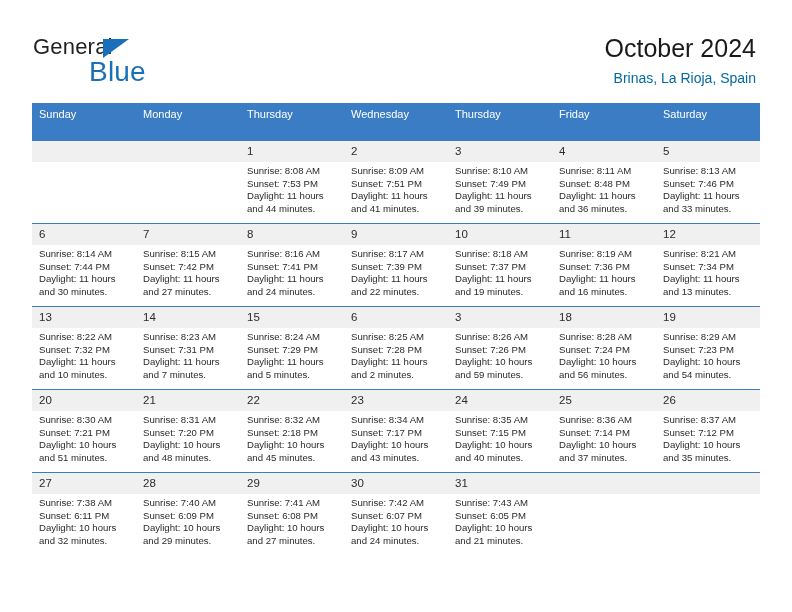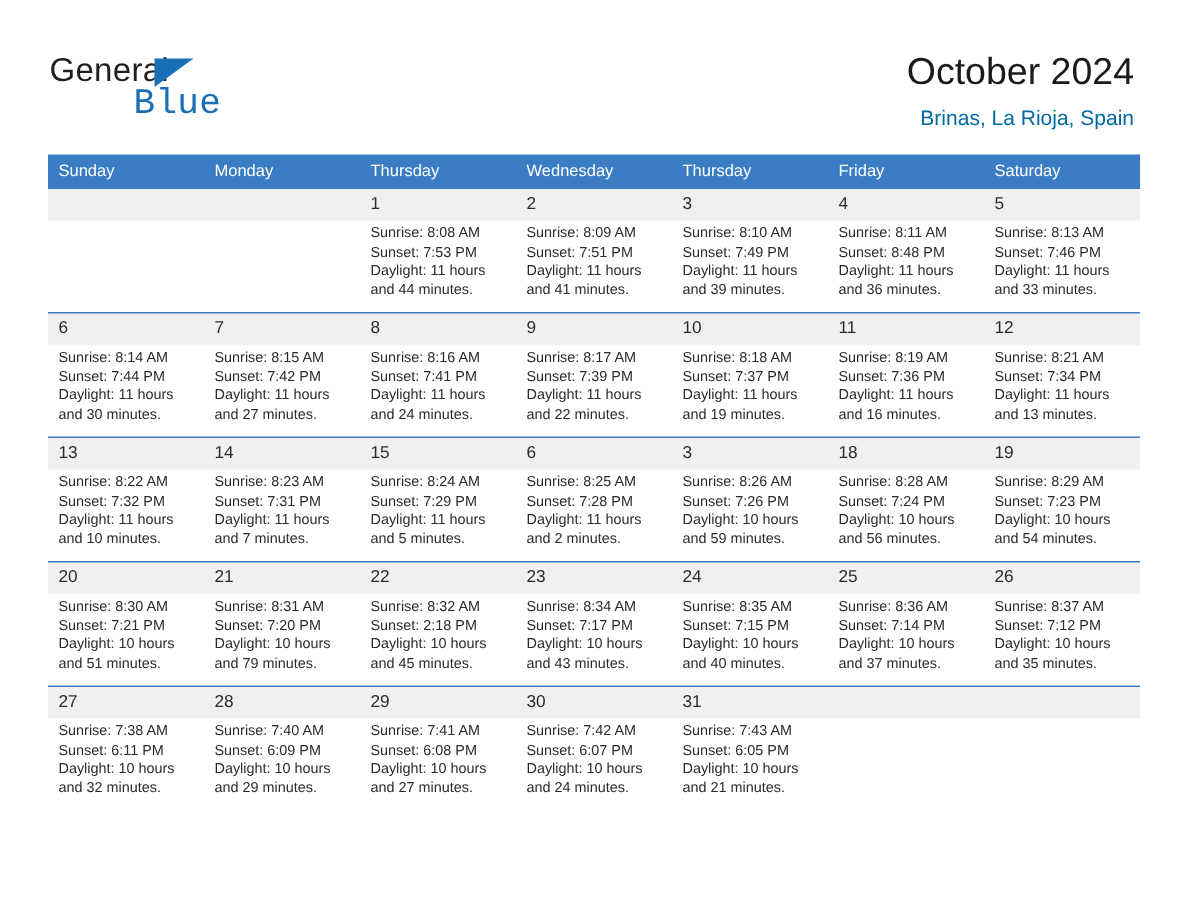--- a/index.html
+++ b/index.html
@@ -59,10 +59,10 @@
     position: absolute;
     left: 56px;
     top: 22px;
-    font-size: 24px;
+    font-size: 28px;
     letter-spacing: 0.2px;
     color: #1a70b8;
-    font-family: Liberation Mono, monospace;
+    font-family: Liberation Sans, sans-serif;
   }
   .title-block {
     position: absolute;

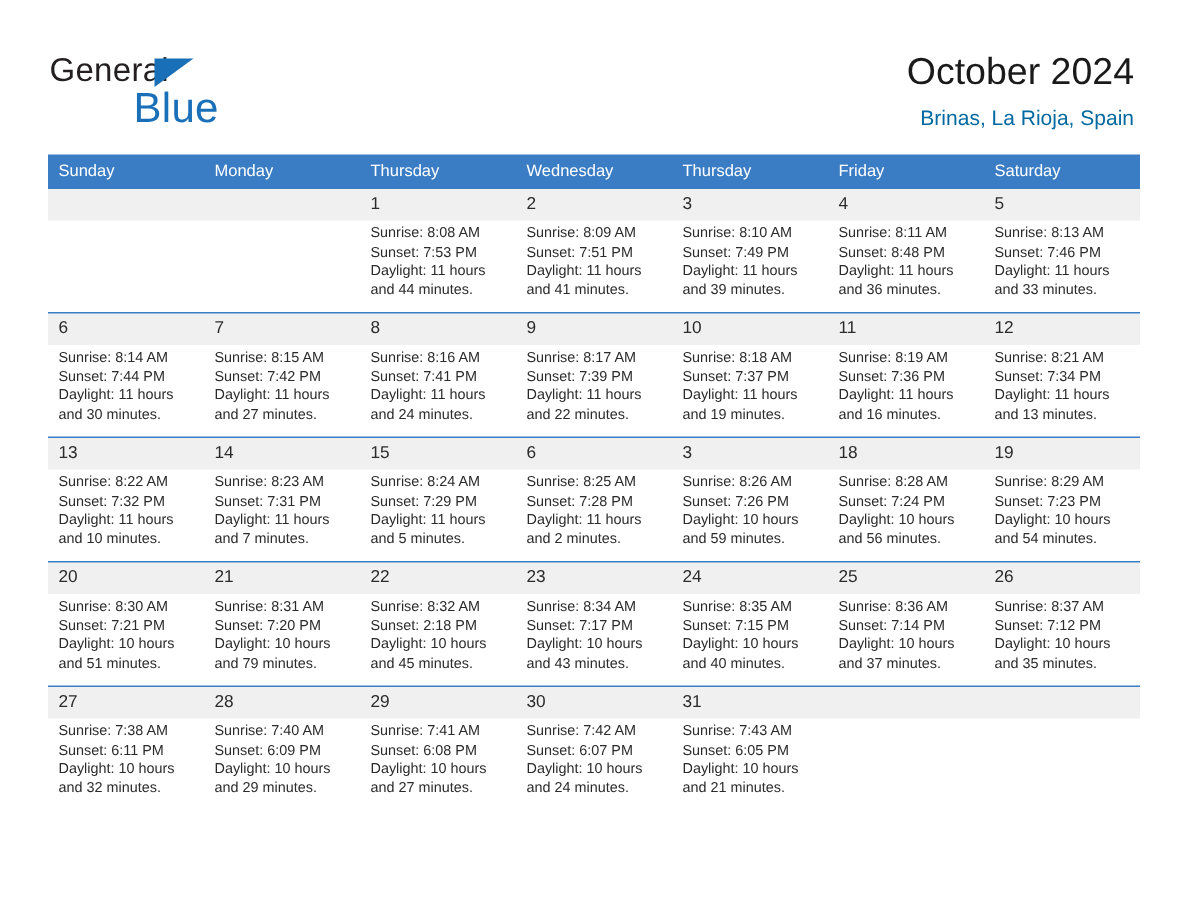--- a/index.html
+++ b/index.html
@@ -99,7 +99,7 @@
     font-size: 11px;
     font-weight: normal;
     text-align: left;
-    padding: 5px 0 5px 7px;
+    padding: 5px 0 20px 7px;
     height: 11px;
     line-height: 12px;
     border: none;

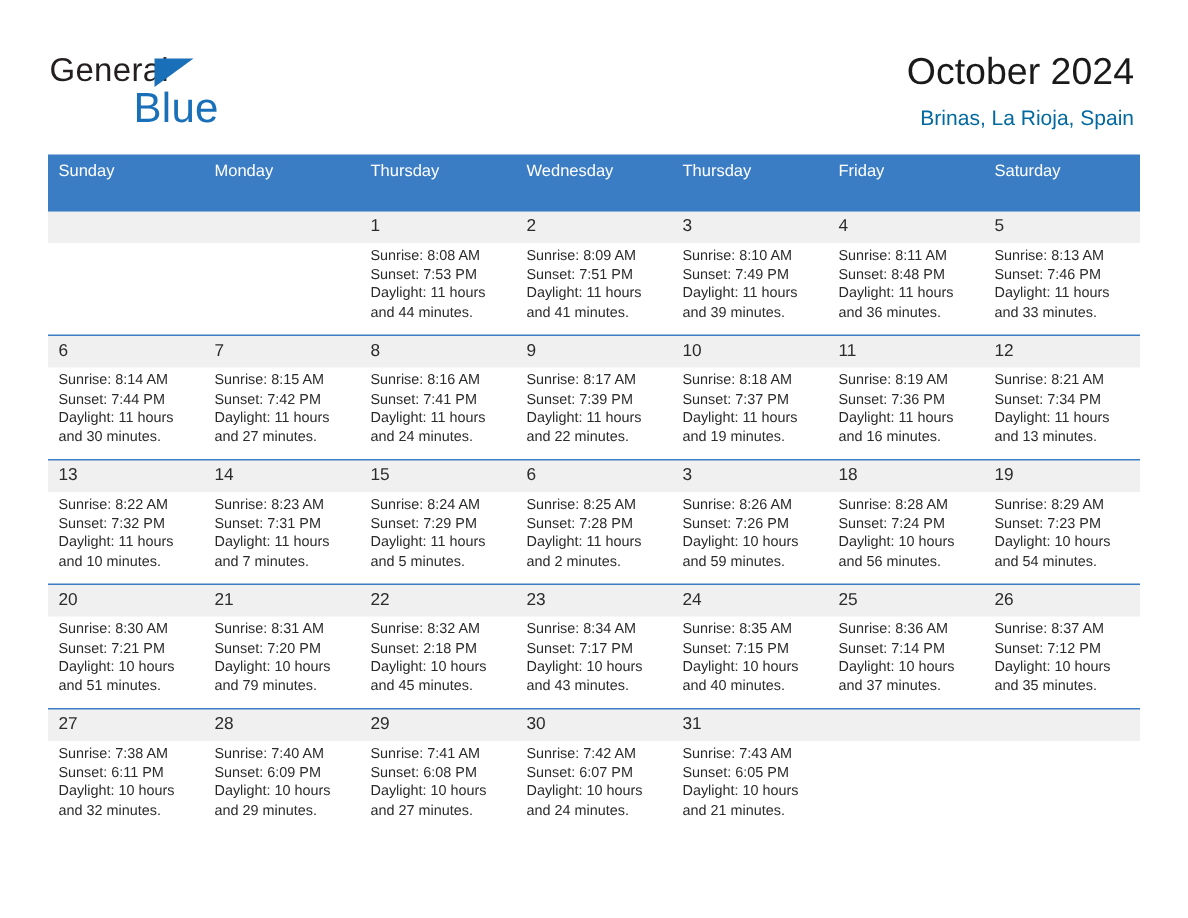--- a/index.html
+++ b/index.html
@@ -370,7 +370,7 @@
               <div>Sunrise: 8:31 AM</div>
               <div>Sunset: 7:20 PM</div>
               <div>Daylight: 10 hours</div>
-              <div>and 79 minutes.</div>
+              <div>and 48 minutes.</div>
             </div>
           </td>
           <td>

